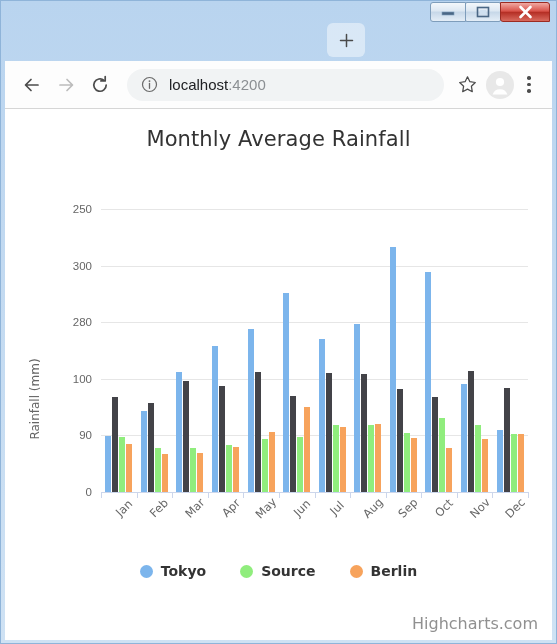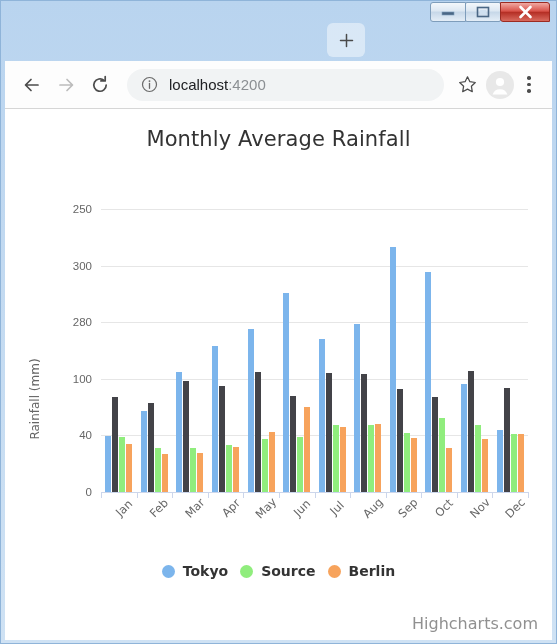--- a/index.html
+++ b/index.html
@@ -340,7 +340,7 @@
             </div>
           <div id="ylabels">
               <div class="ylabel" style="top: 283px;">0</div>
-              <div class="ylabel" style="top: 226.4px;">40</div>
+              <div class="ylabel" style="top: 226.4px;">90</div>
               <div class="ylabel" style="top: 169.8px;">100</div>
               <div class="ylabel" style="top: 113.2px;">280</div>
               <div class="ylabel" style="top: 56.6px;">300</div>

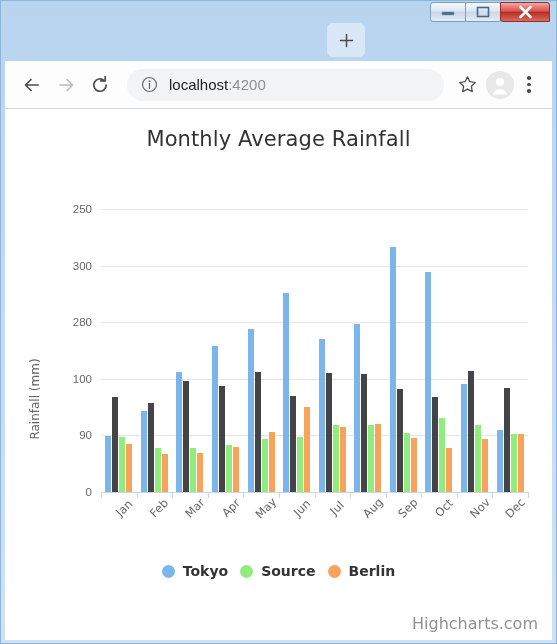--- a/index.html
+++ b/index.html
@@ -223,7 +223,7 @@
     position: absolute;
     left: 0; right: 0; top: 374px;
     display: flex; justify-content: center;
-    gap: 12px;
+    gap: 34px;
   }
   .legend-item { display: flex; align-items: center; gap: 8px; }
   .legend-dot { width: 13px; height: 13px; border-radius: 50%; }

